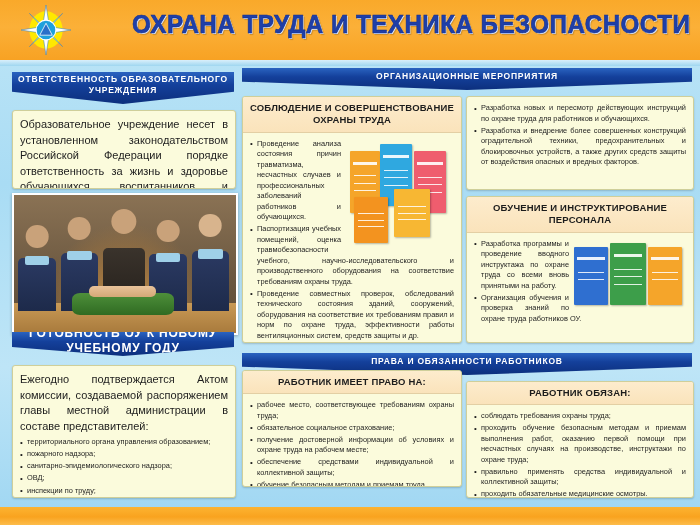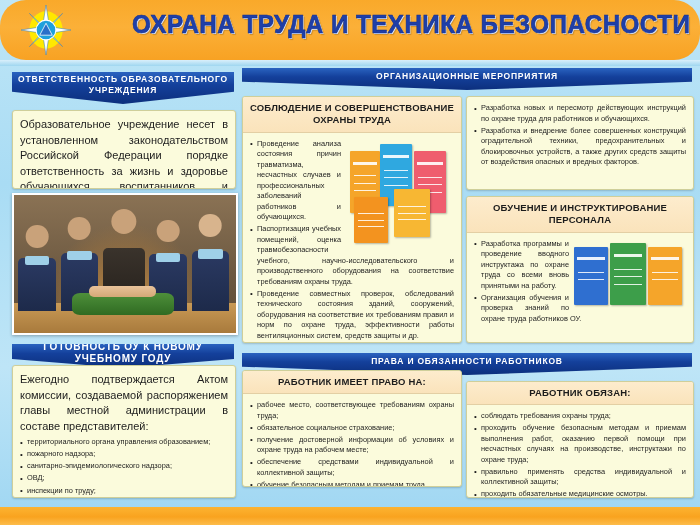--- a/index.html
+++ b/index.html
@@ -18,7 +18,6 @@
     position:absolute;left:0;top:0;width:700px;height:60px;
     background:linear-gradient(180deg,#f9a92a 0%,#fbb038 45%,#f8a223 100%);
     overflow:hidden;
-    border-radius:26px;
   }
   .header-title{
     position:absolute;right:10px;top:9px;

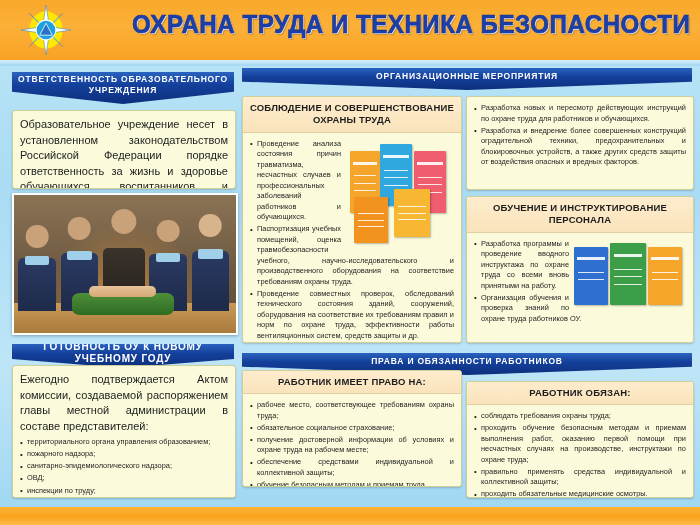--- a/index.html
+++ b/index.html
@@ -195,7 +195,7 @@
     <div class="hands"></div>
   </div>
 
-  <div class="banner" style="left:12px;top:344px;width:222px;height:24px;font-size:10px;">
+  <div class="banner" style="left:12px;top:332px;width:222px;height:24px;font-size:12px;">
     <span>ГОТОВНОСТЬ ОУ К НОВОМУ УЧЕБНОМУ ГОДУ</span>
   </div>
 

